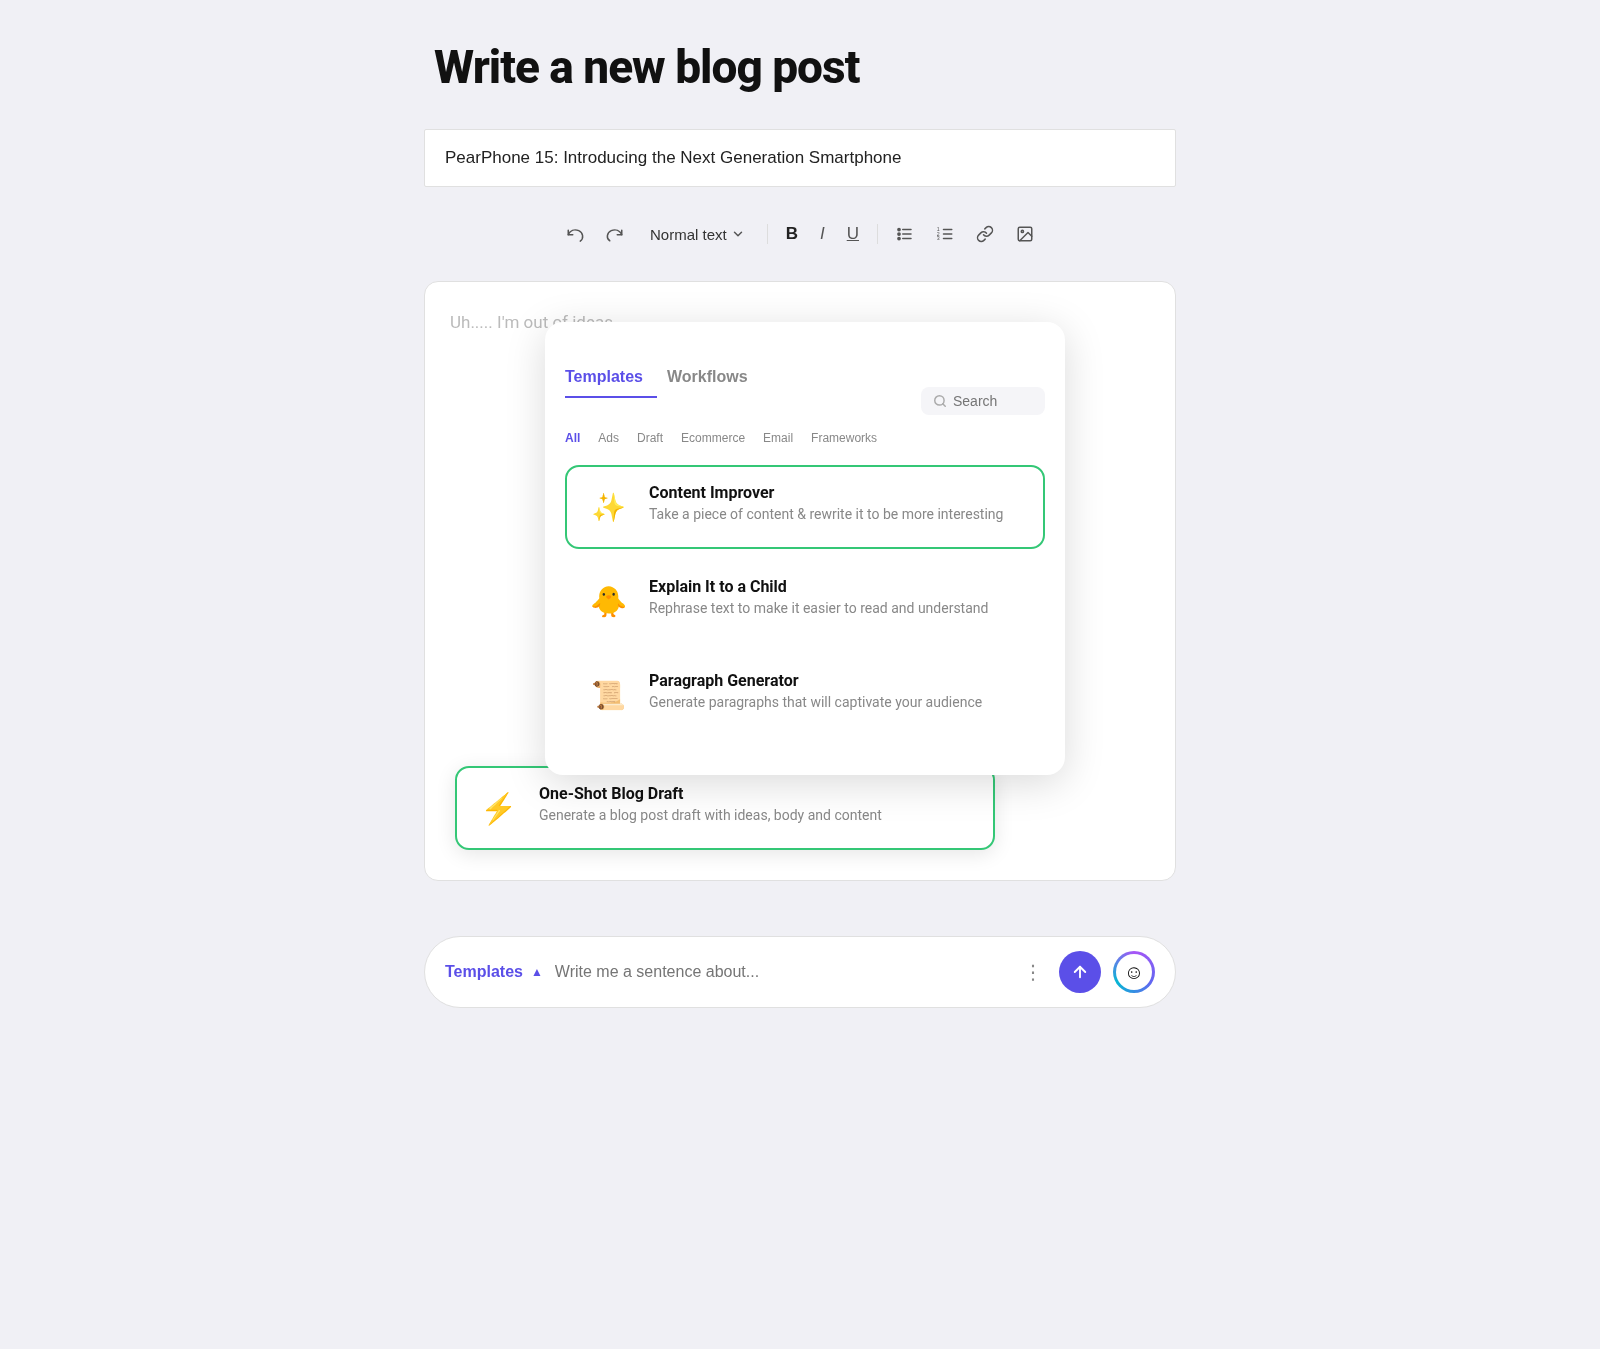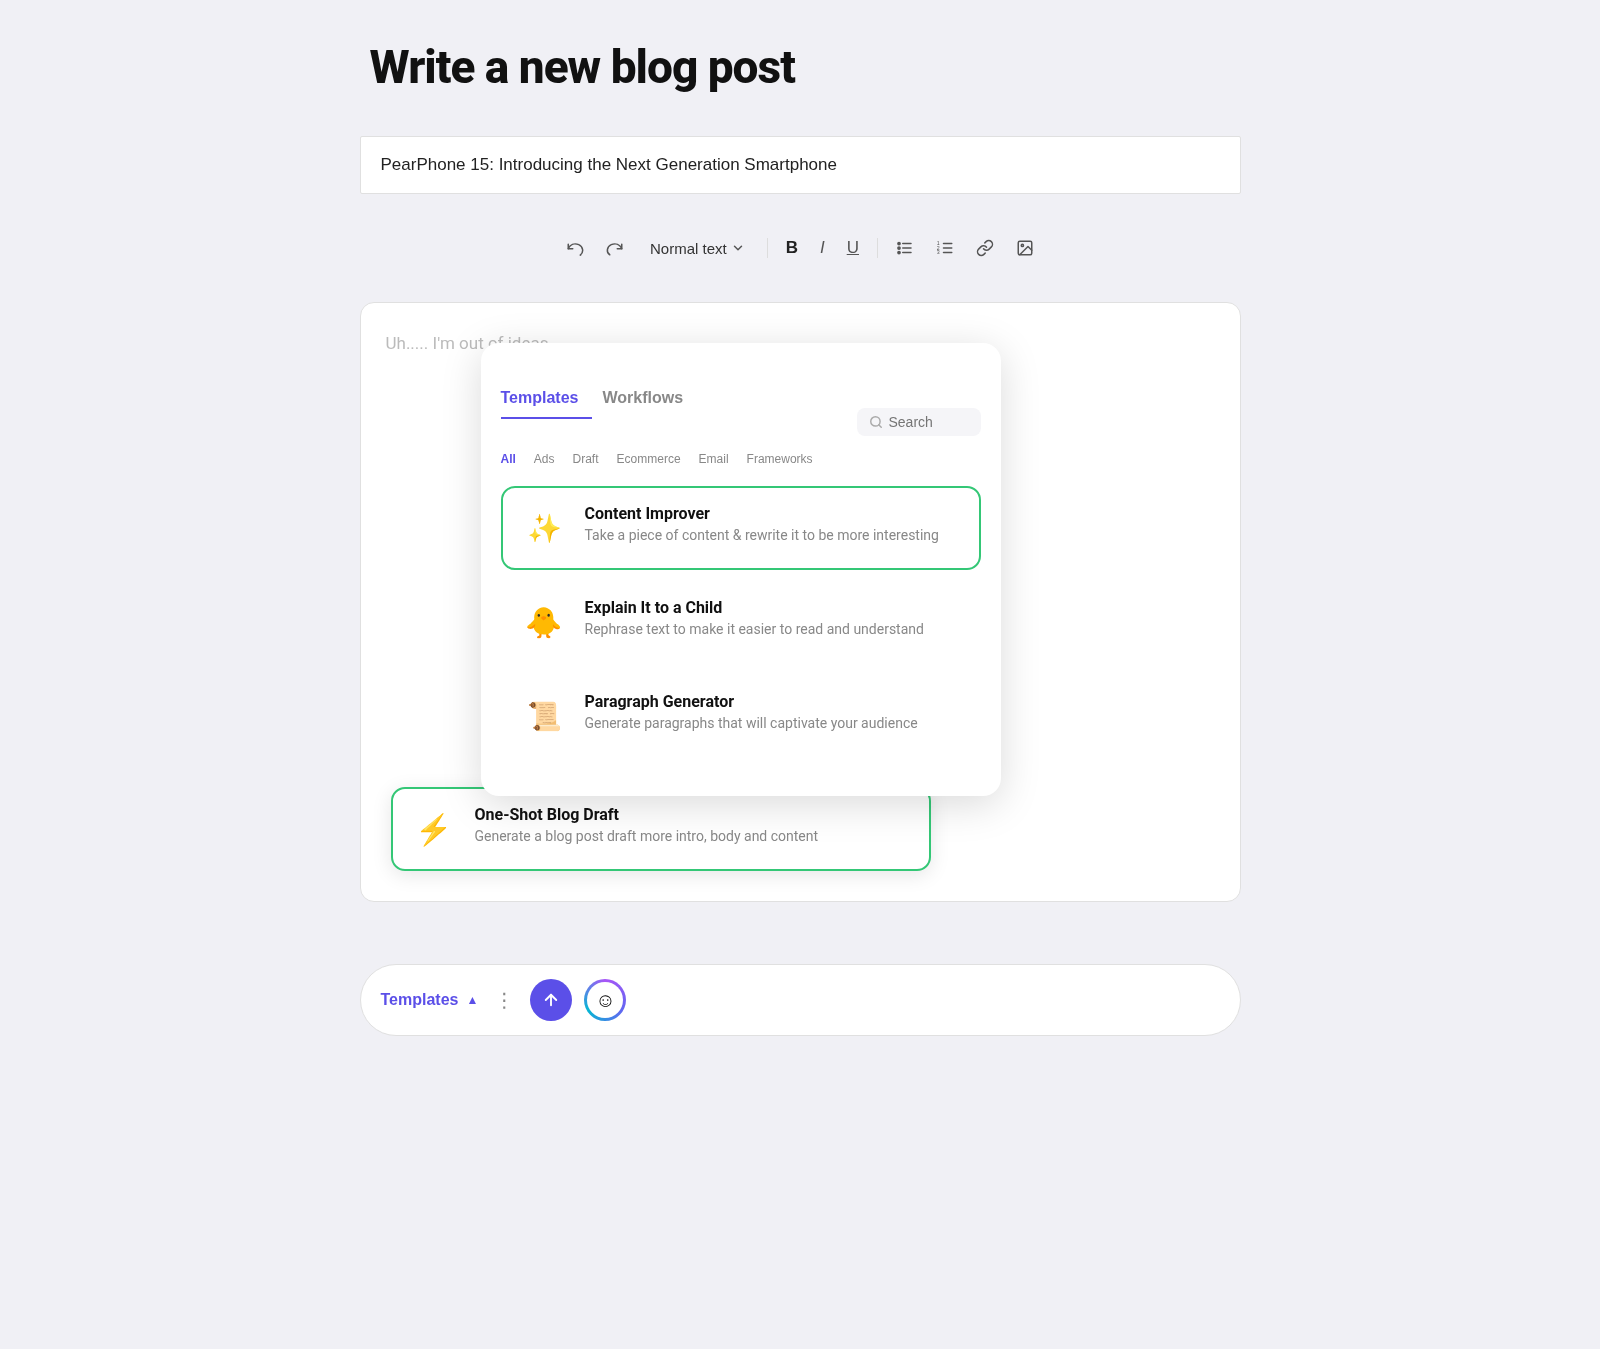--- a/index.html
+++ b/index.html
@@ -14,11 +14,11 @@
     }
     .page-container {
       background: #f0f0f5;
-      width: 881px;
+      width: 752px;
       max-width: 100%;
       display: flex;
       flex-direction: column;
-      gap: 32px;
+      gap: 25px;
     }
     .page-title {
       font-size: 46px;

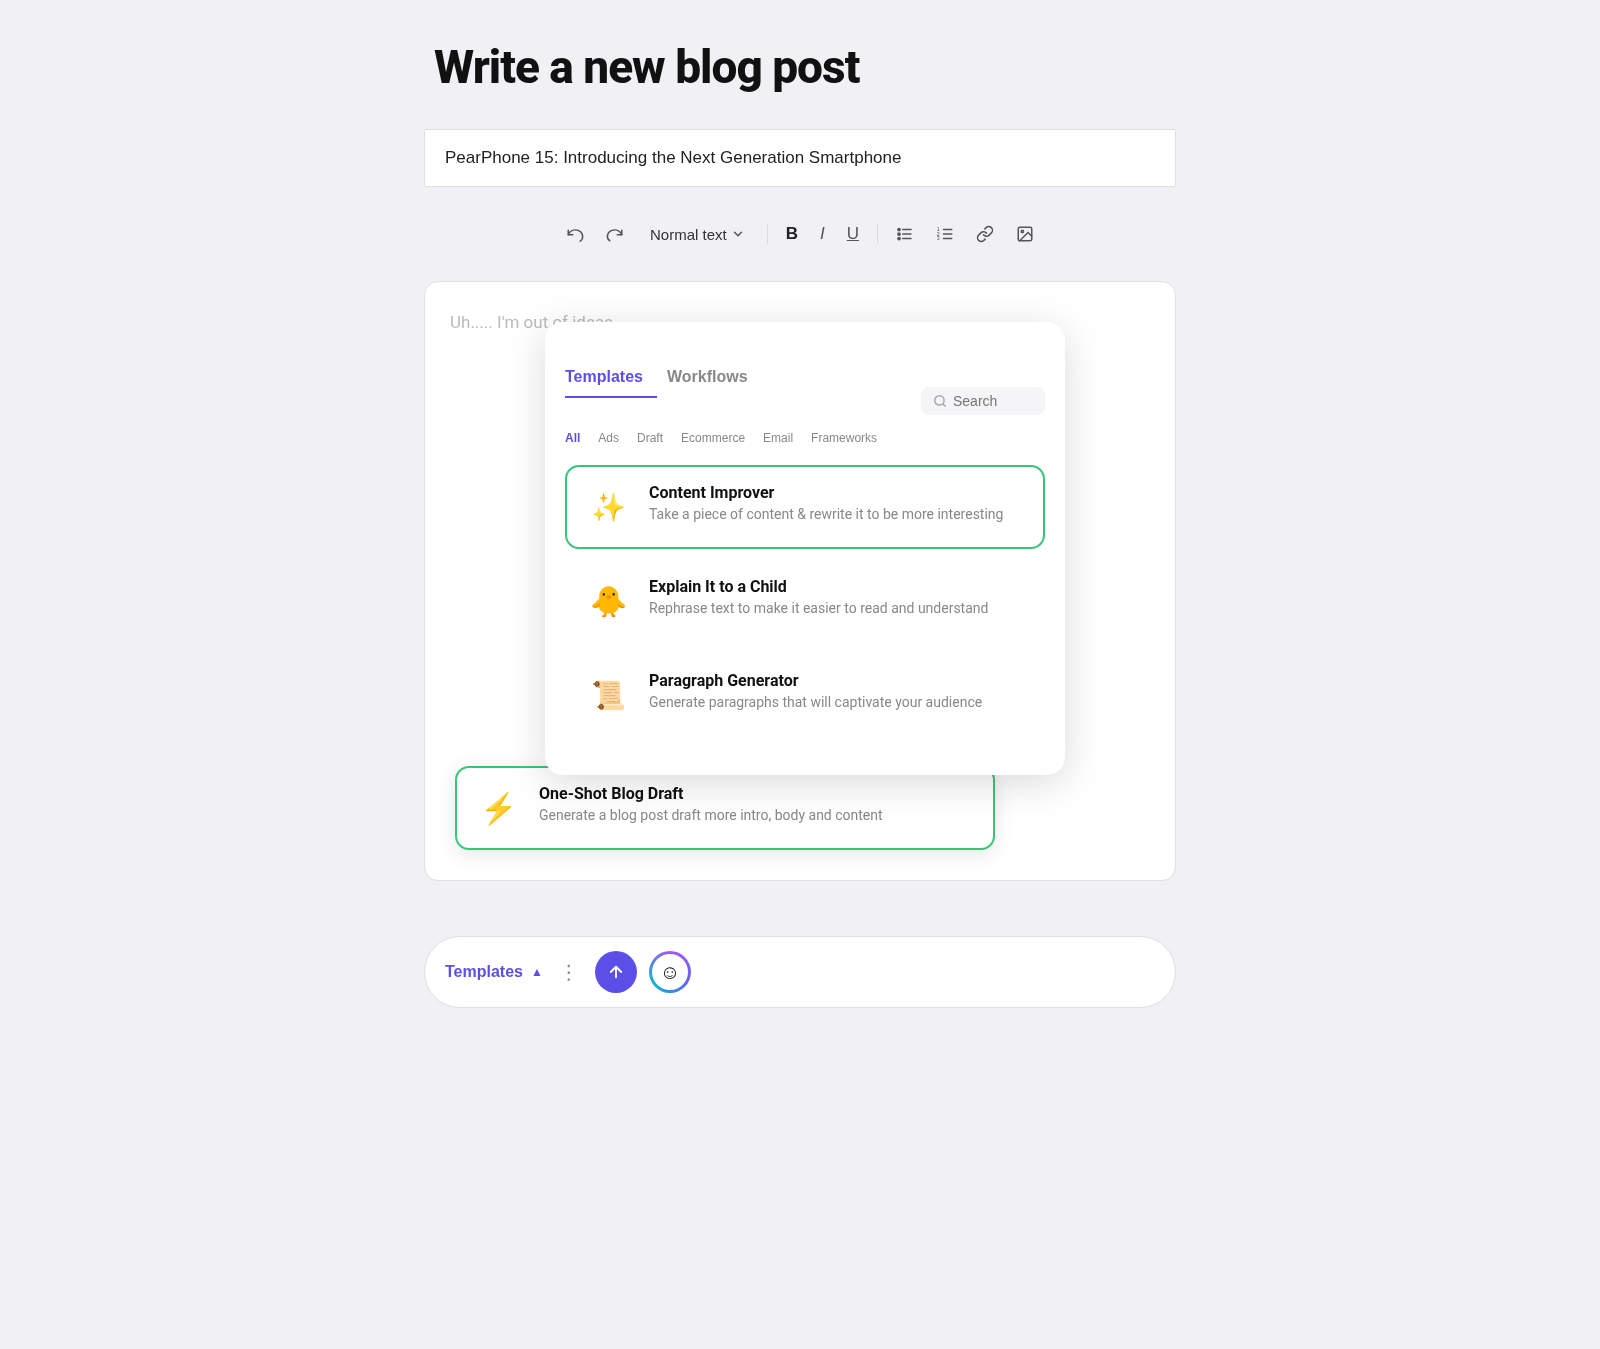--- a/index.html
+++ b/index.html
@@ -429,7 +429,7 @@
       </div>
       <div class="template-info">
         <div class="template-name">One-Shot Blog Draft</div>
-        <div class="template-desc">Generate a blog post draft more intro, body and content</div>
+        <div class="template-desc">Generate a blog post draft with ideas, body and content</div>
       </div>
     </div>
   </div>

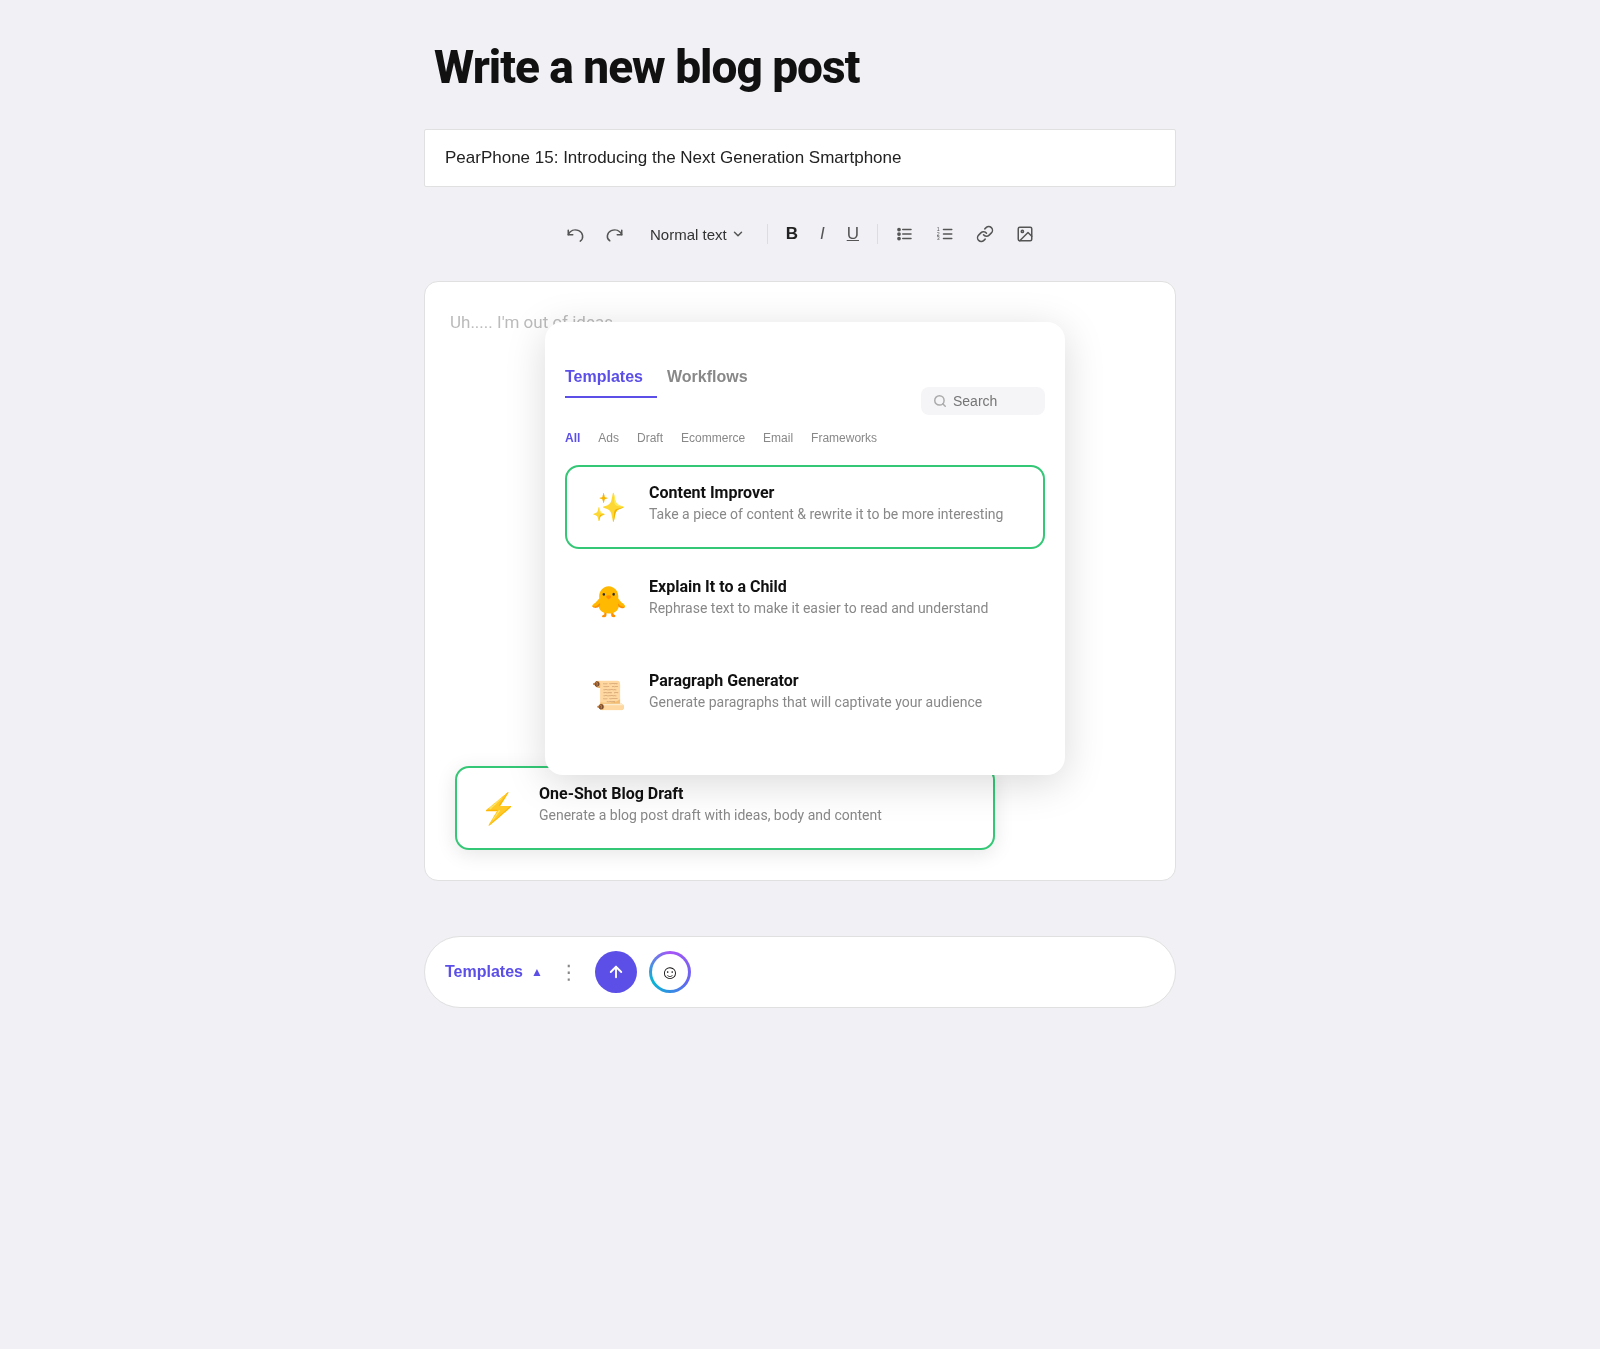--- a/index.html
+++ b/index.html
@@ -439,6 +439,7 @@
       <span>Templates</span>
       <span class="chevron-up">▲</span>
     </button>
+    <input class="bottom-input" type="text" placeholder="Write me a sentence about..." style="">
     <button class="bottom-dots-btn">⋮</button>
     <button class="bottom-send-btn">
       <svg width="18" height="18" viewBox="0 0 24 24" fill="none" stroke="#fff" stroke-width="2.5" stroke-linecap="round" stroke-linejoin="round">

